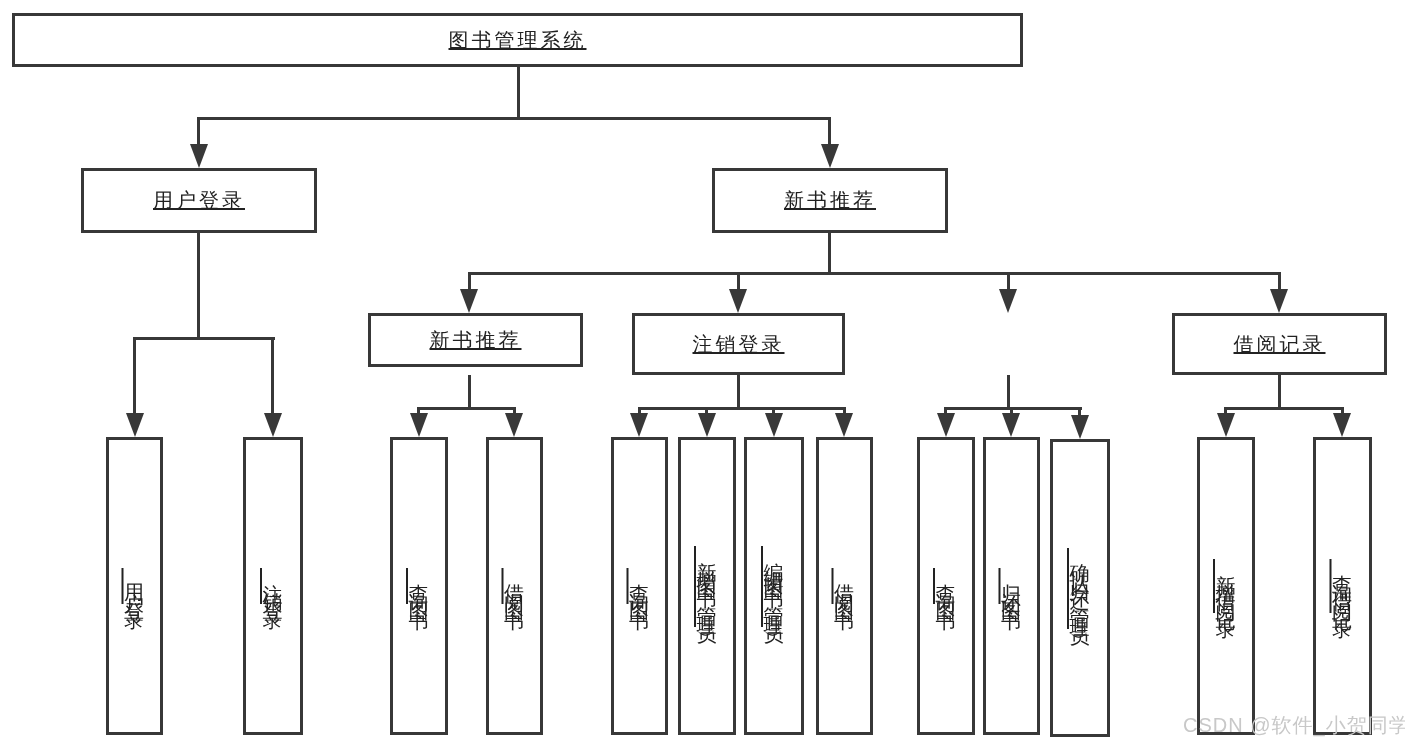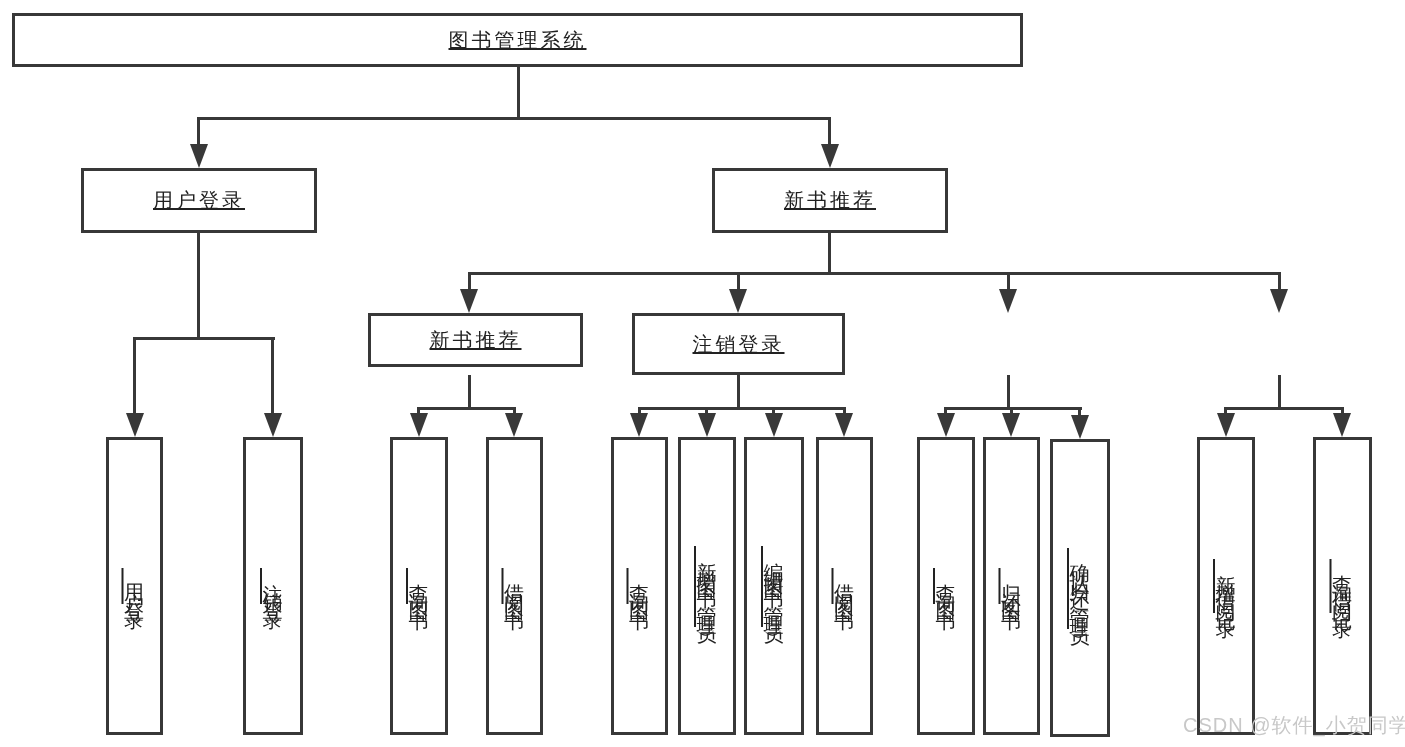--- a/index.html
+++ b/index.html
@@ -77,6 +77,9 @@
   </div>
   <div class="box" style="left:632px;top:313px;width:213px;height:62px">
     <span class="lbl">注销登录</span>
+  </div>
+  <div class="box" style="left:1172px;top:313px;width:215px;height:62px">
+    <span class="lbl">借阅记录</span>
   </div>
 
   <div class="box leaf" style="left:106px;top:437px;width:57px;height:298px">

